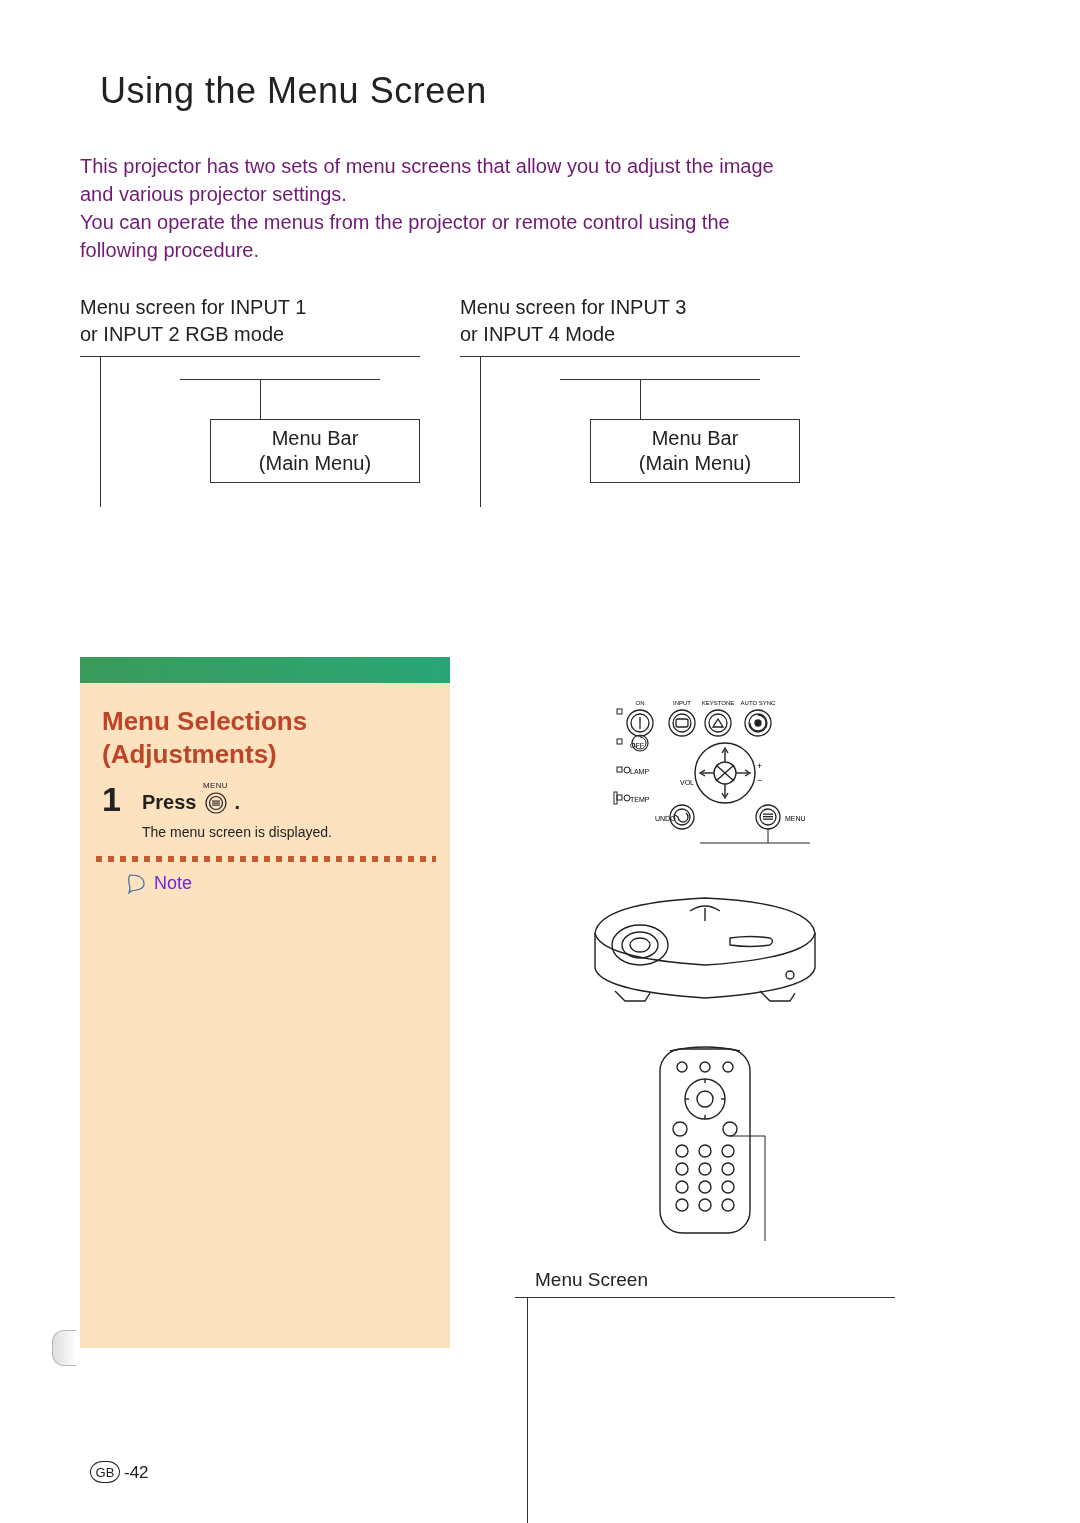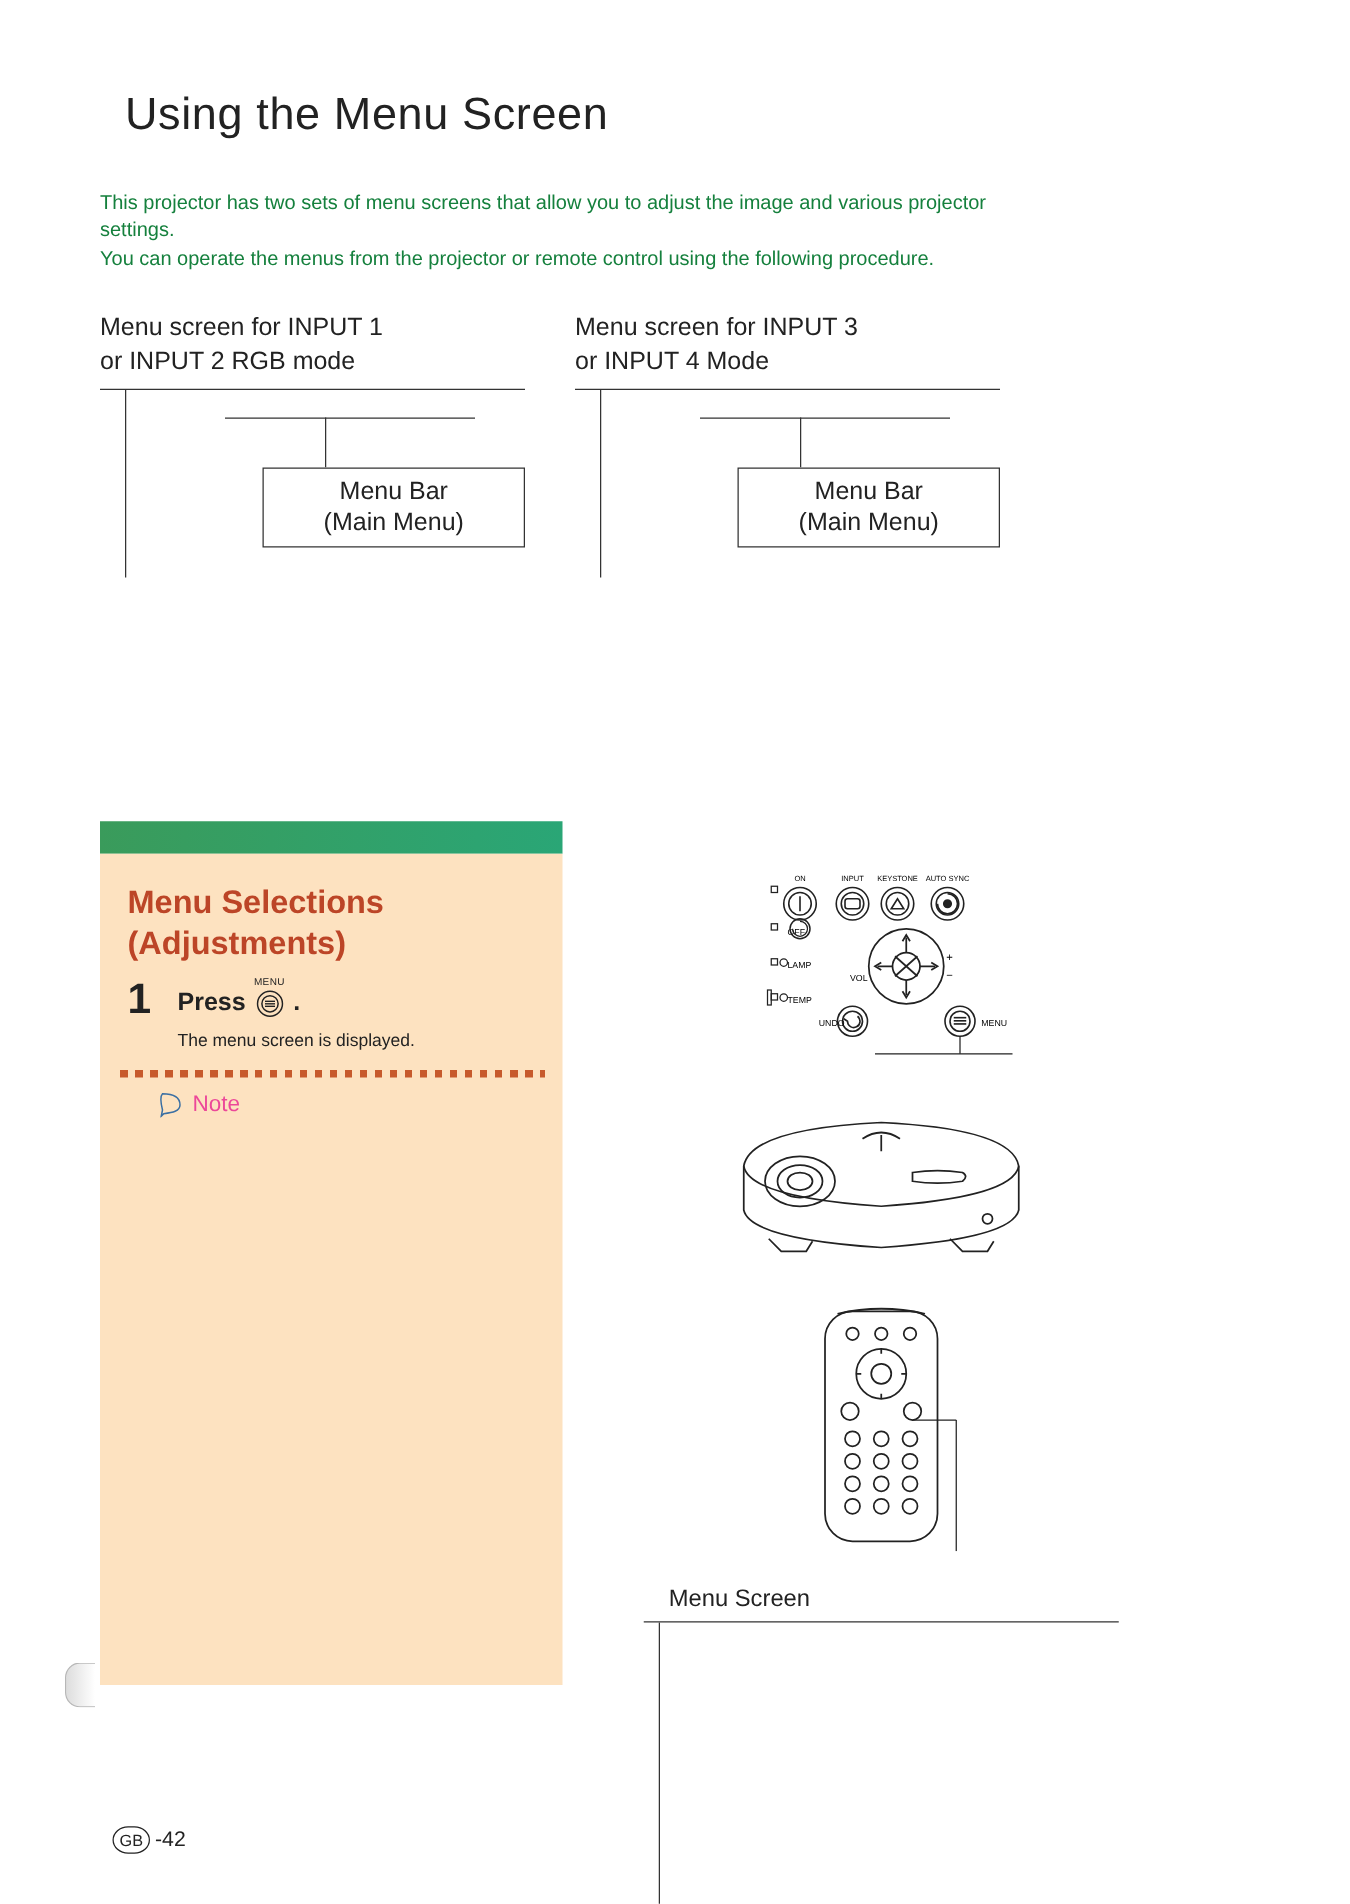--- a/index.html
+++ b/index.html
@@ -26,10 +26,10 @@
     letter-spacing: 0.5px;
   }
   .intro {
-    font-size: 16px;
+    font-size: 20px;
     line-height: 1.4;
     margin: 0 0 30px 0;
-    color: #15803d;
+    color: #701a75;
   }
   .two-col {
     display: flex;

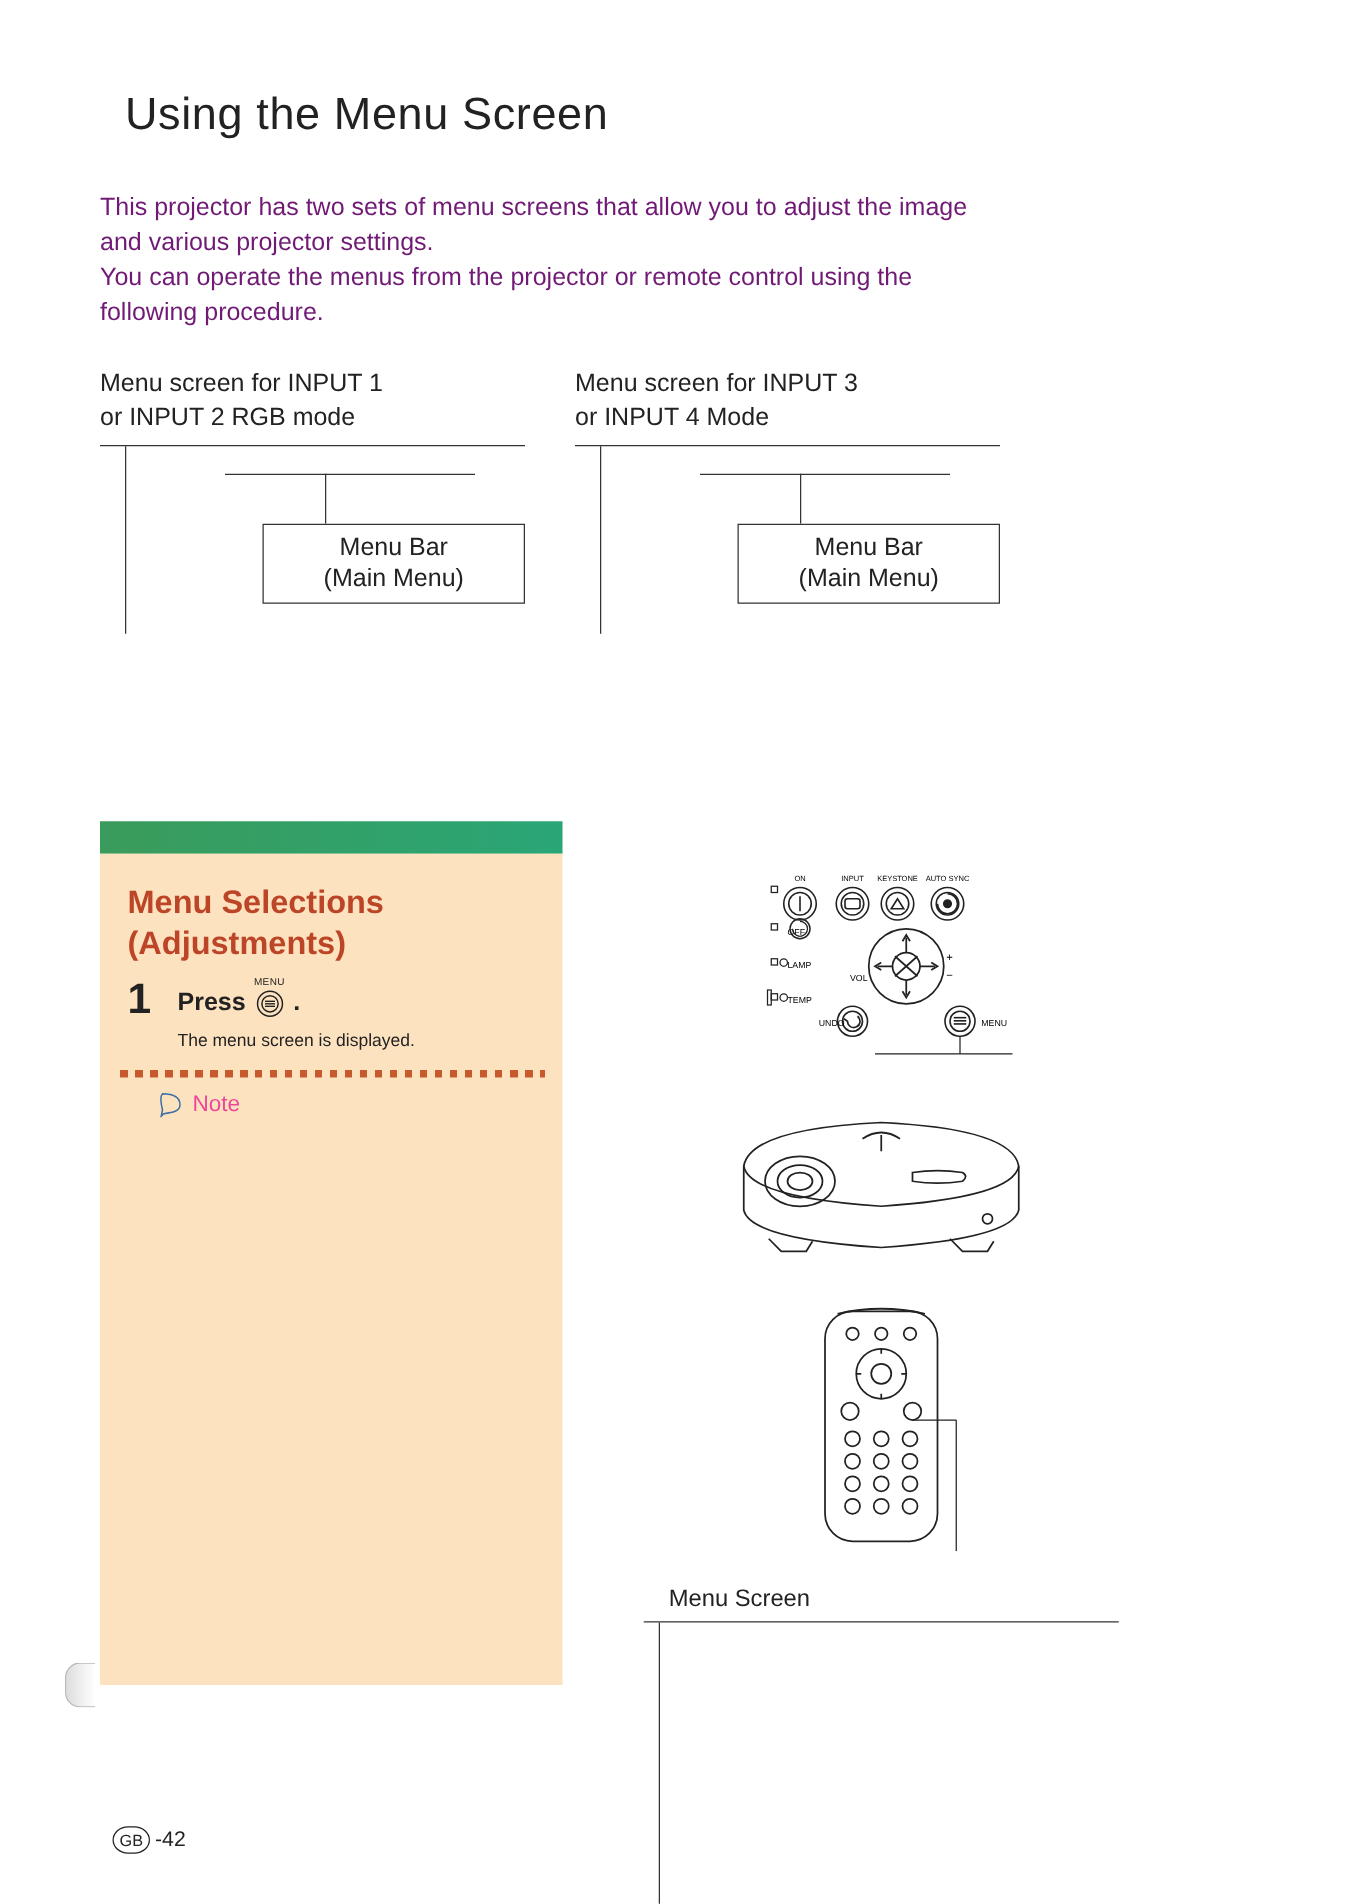--- a/index.html
+++ b/index.html
@@ -157,7 +157,7 @@
     display: flex;
     align-items: center;
     gap: 6px;
-    color: #ec4899;
+    color: #6d28d9;
     font-size: 18px;
     margin: 0 0 6px 30px;
   }

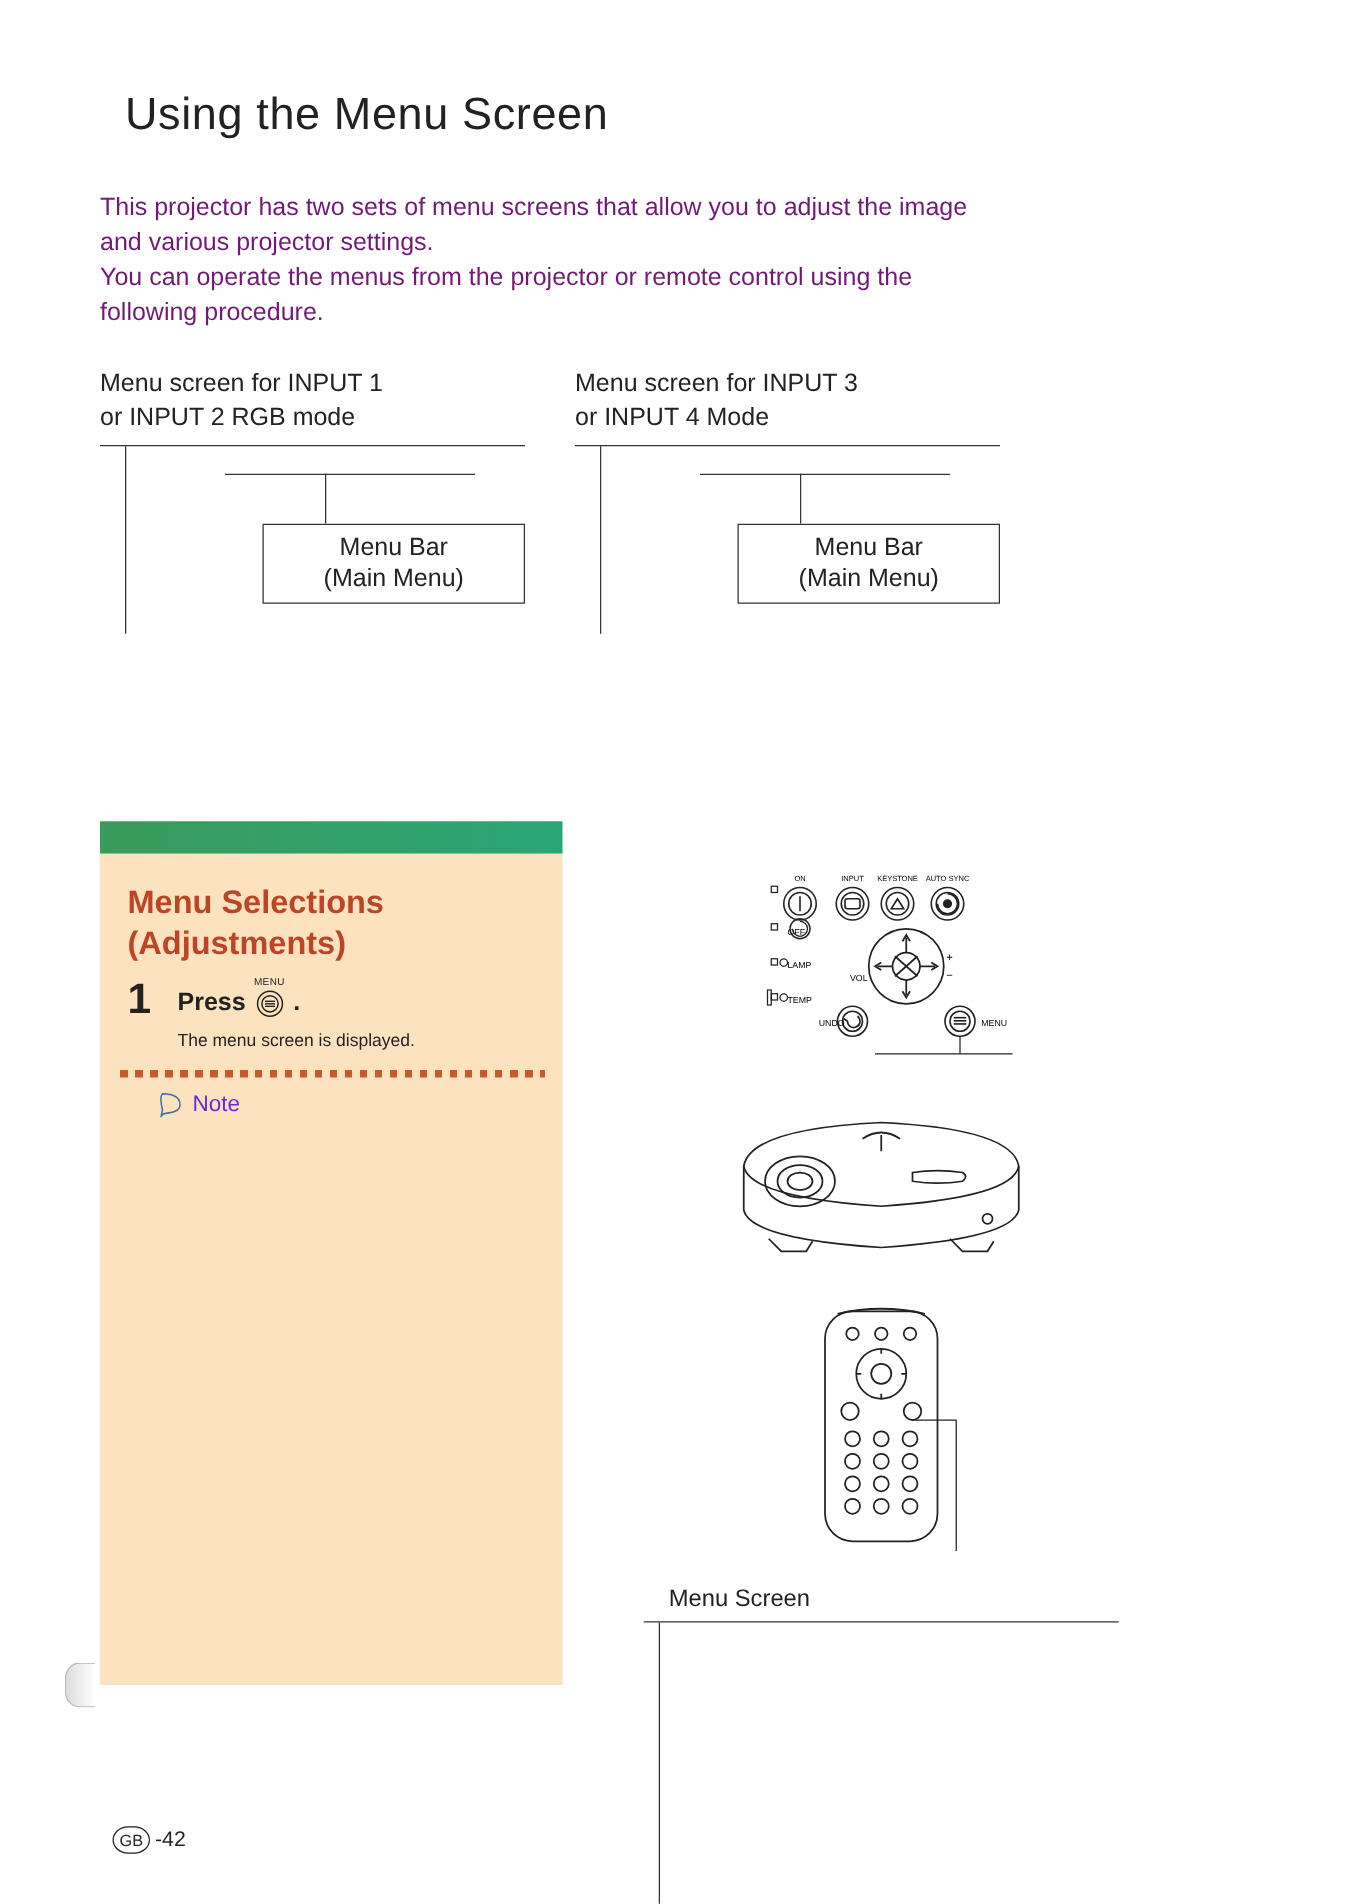--- a/index.html
+++ b/index.html
@@ -218,7 +218,7 @@
     bottom: 40px;
     font-size: 17px;
     display: flex;
-    align-items: center;
+    align-items: flex-end;
     gap: 4px;
   }
   .footer .gb {

